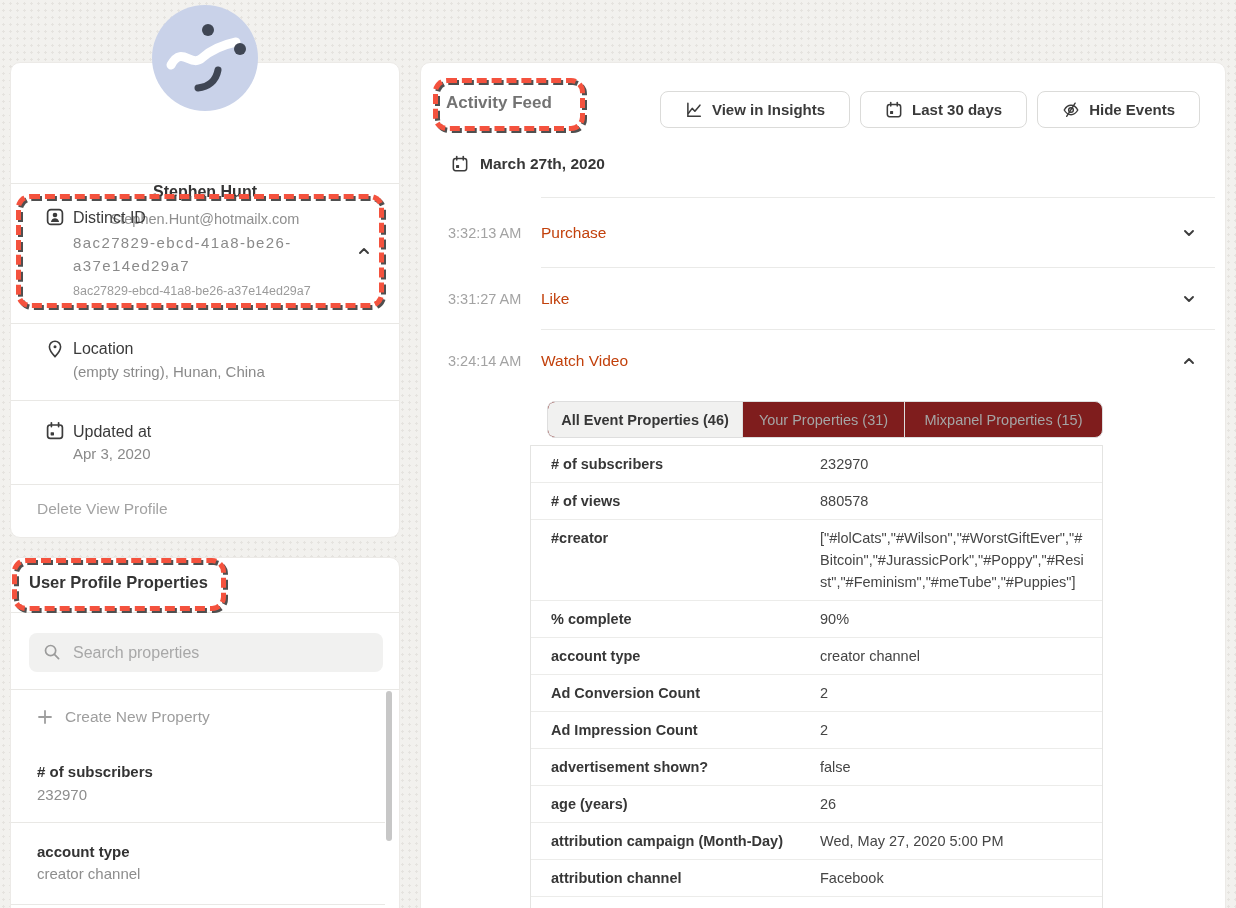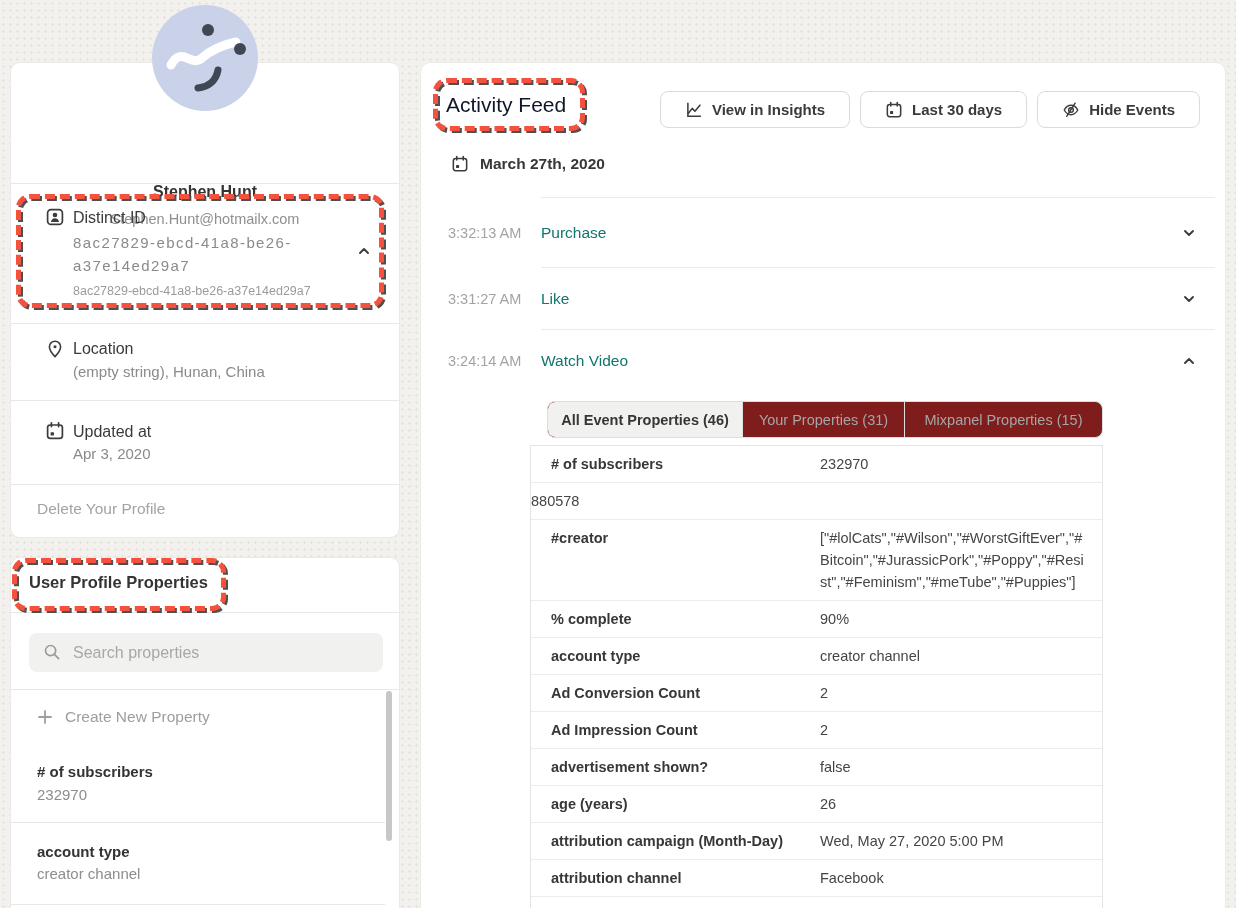--- a/index.html
+++ b/index.html
@@ -49,7 +49,7 @@
 
   
   #card-feed { left:420px; top:62px; width:806px; height:870px; }
-  .feed-title { position:absolute; left:25px; top:30px; font-size:21px; font-weight:normal; color:#0f172a; }
+  .feed-title { position:absolute; left:25px; top:30px; font-size:17px; font-weight:bold; color:#737373; }
   .feed-buttons { position:absolute; right:25px; top:28px; display:flex; gap:10px; }
   .btn { display:flex; align-items:center; gap:9px; height:37px; padding:0 24px; background:#fff; border:1px solid #dbdbd9; border-radius:8px; font-size:15px; font-weight:600; color:#3a3a3a; cursor:pointer; }
   .btn svg { width:18px; height:18px; color:#3c3c3c; }

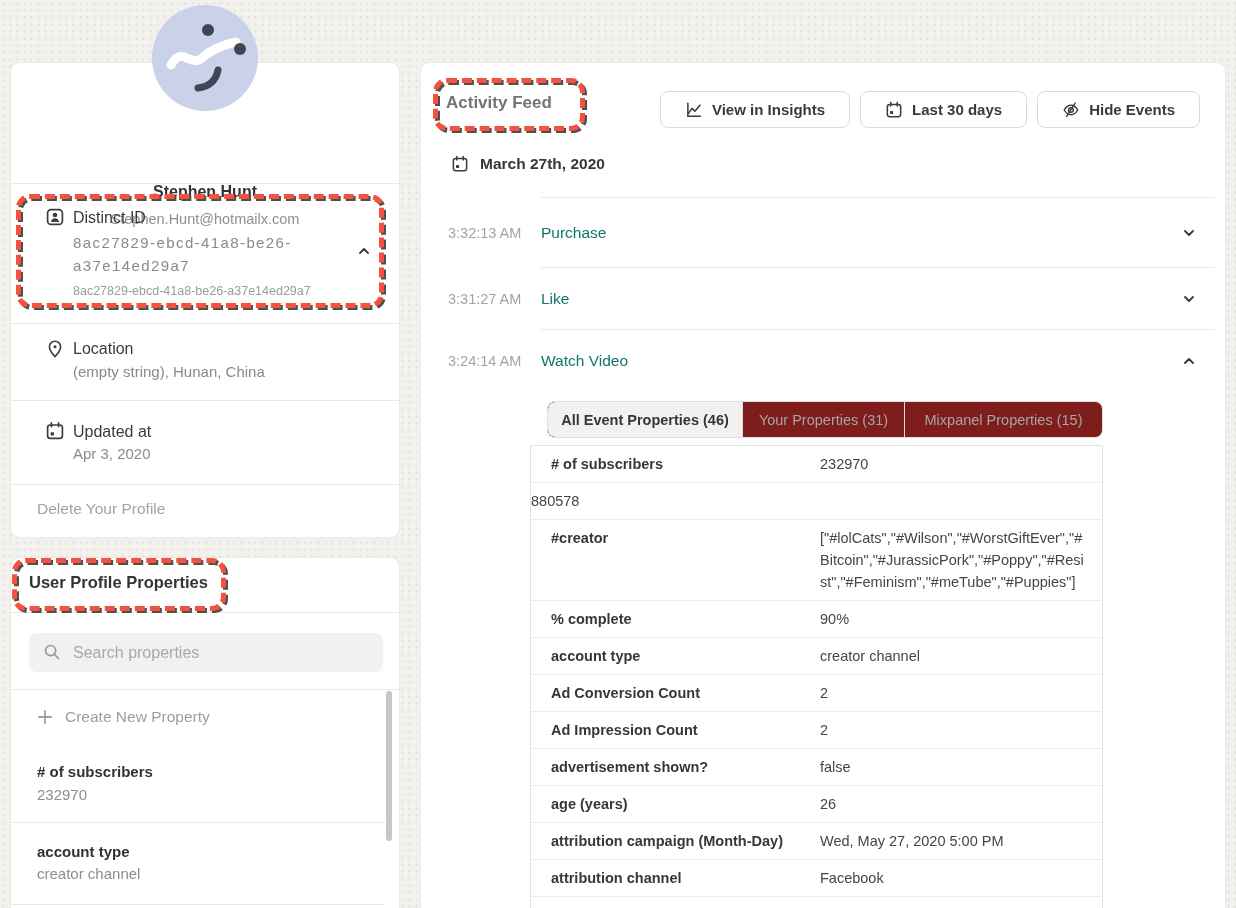--- a/index.html
+++ b/index.html
@@ -61,7 +61,7 @@
   .event-row.r1 { height:70px; }
   .event-row.r2, .event-row.r3 { height:62px; }
   .event-time { position:absolute; left:-93px; width:88px; font-size:14.5px; color:#a3a3a3; }
-  .event-name { font-size:15.5px; color:#0f766e; }
+  .event-name { font-size:15.5px; color:#c2410c; }
   .event-chevron { position:absolute; right:18px; width:16px; height:16px; color:#3c3c3c; cursor:pointer; }
 
   .detail { position:absolute; left:109px; top:338px; width:573px; }

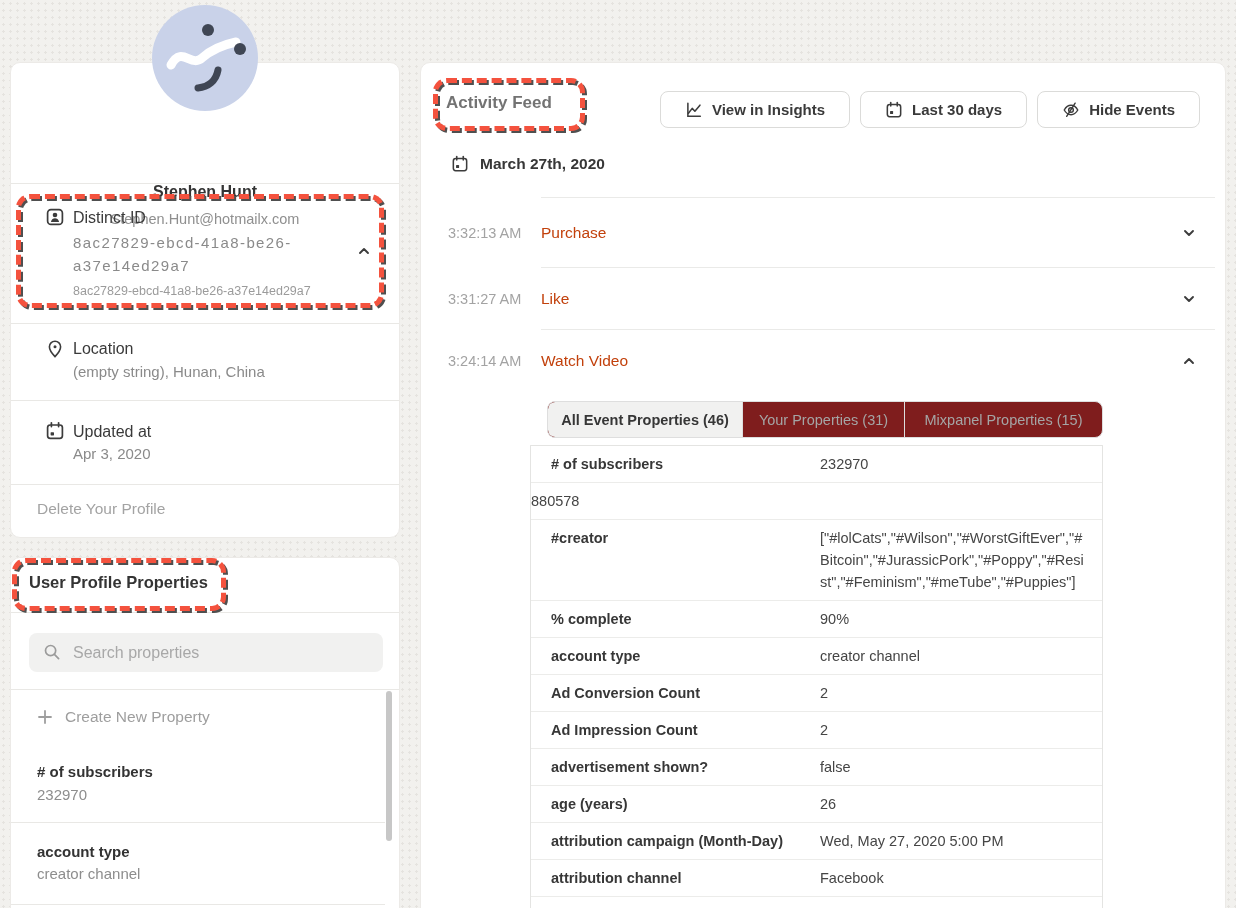--- a/index.html
+++ b/index.html
@@ -131,7 +131,7 @@
   <div class="sec-value" style="top:381px">Apr 3, 2020</div>
   <div class="hr" style="top:421px"></div>
 
-  <div class="delete-link">Delete Your Profile</div>
+  <div class="delete-link">Delete View Profile</div>
 </div>
 
 <div class="card" id="card-props">

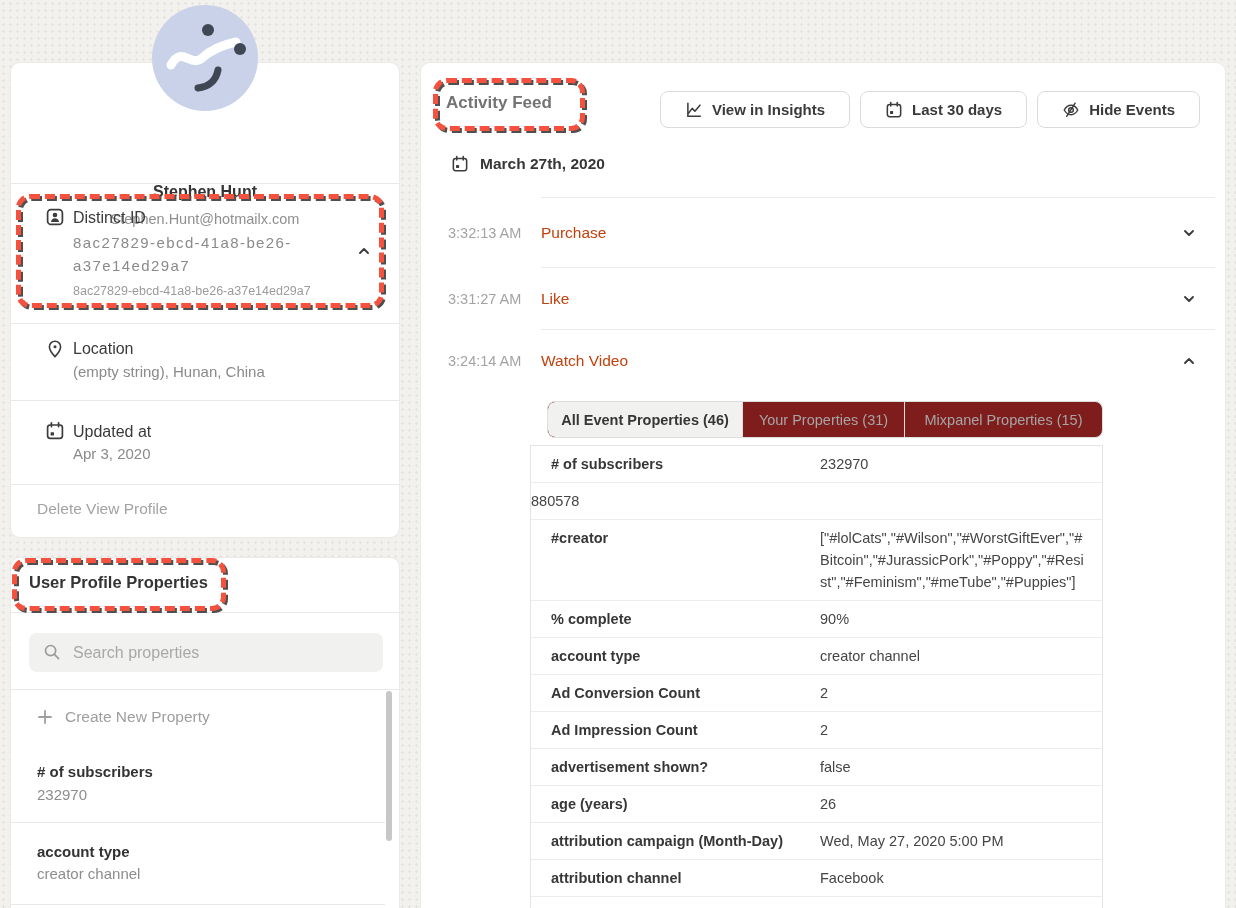--- a/index.html
+++ b/index.html
@@ -241,6 +241,7 @@
           <div class="v">232970</div>
         </div>
       <div class="prow">
+          <div class="k"># of views</div>
           <div class="v">880578</div>
         </div>
       <div class="prow">

